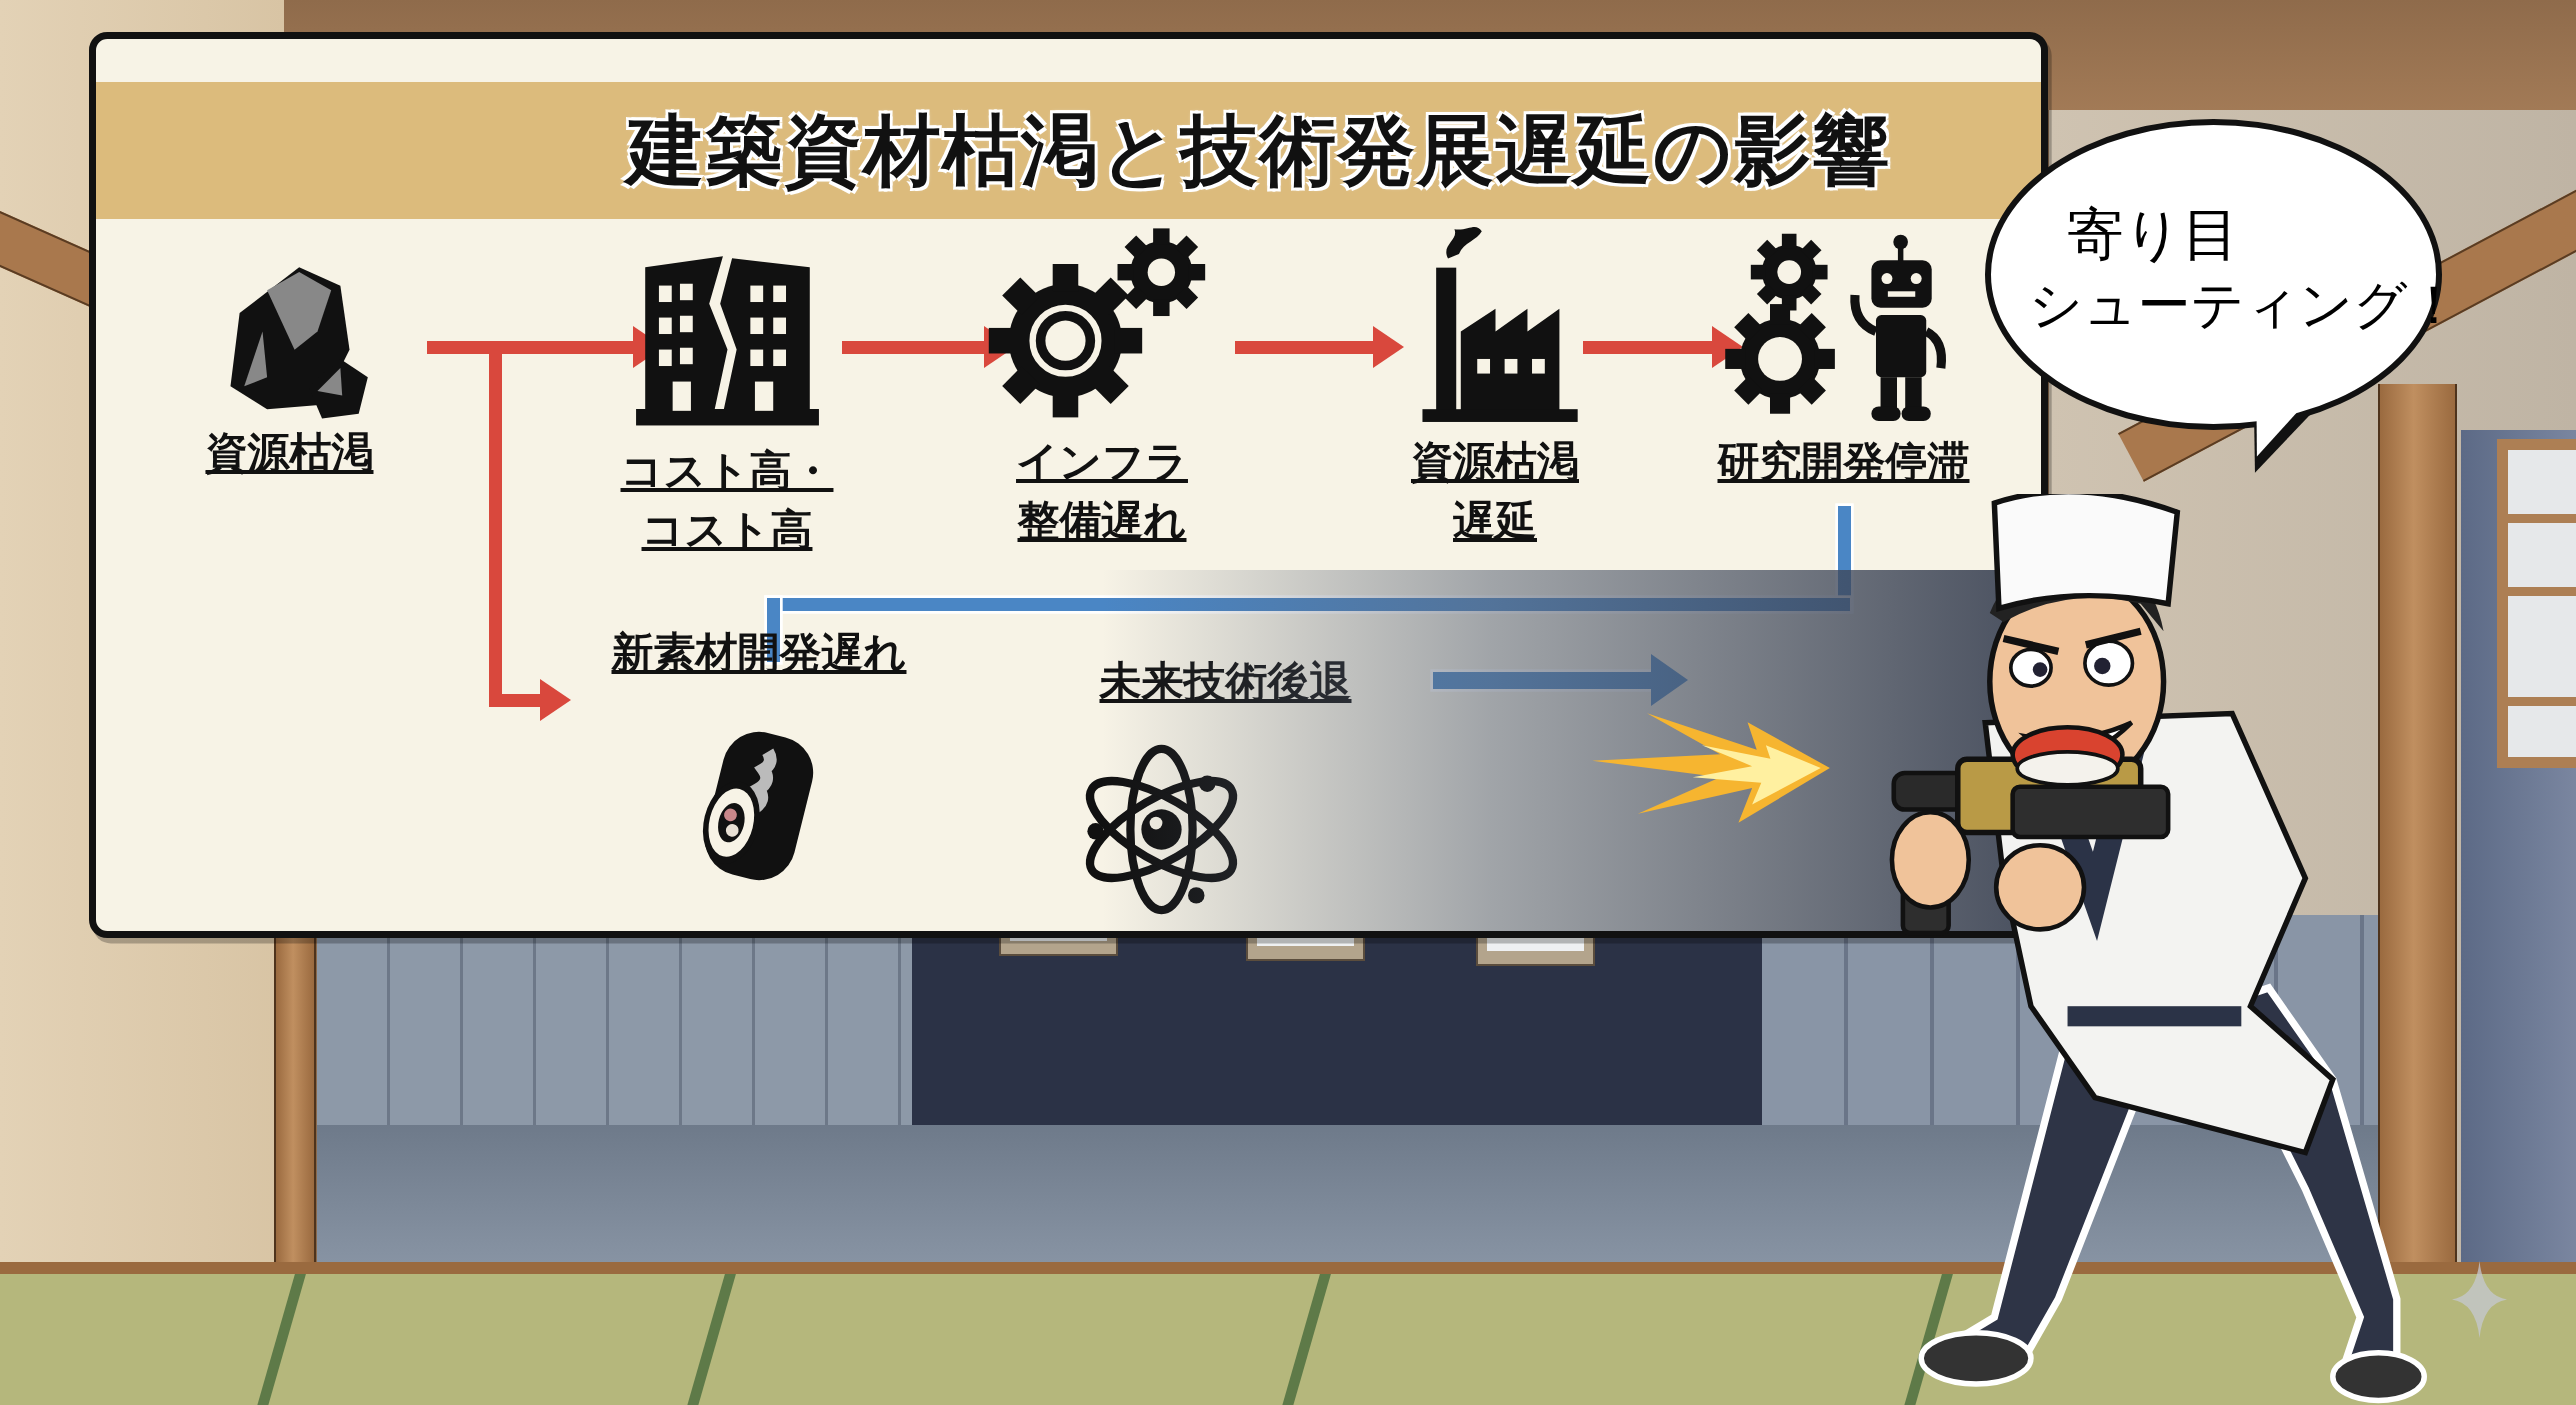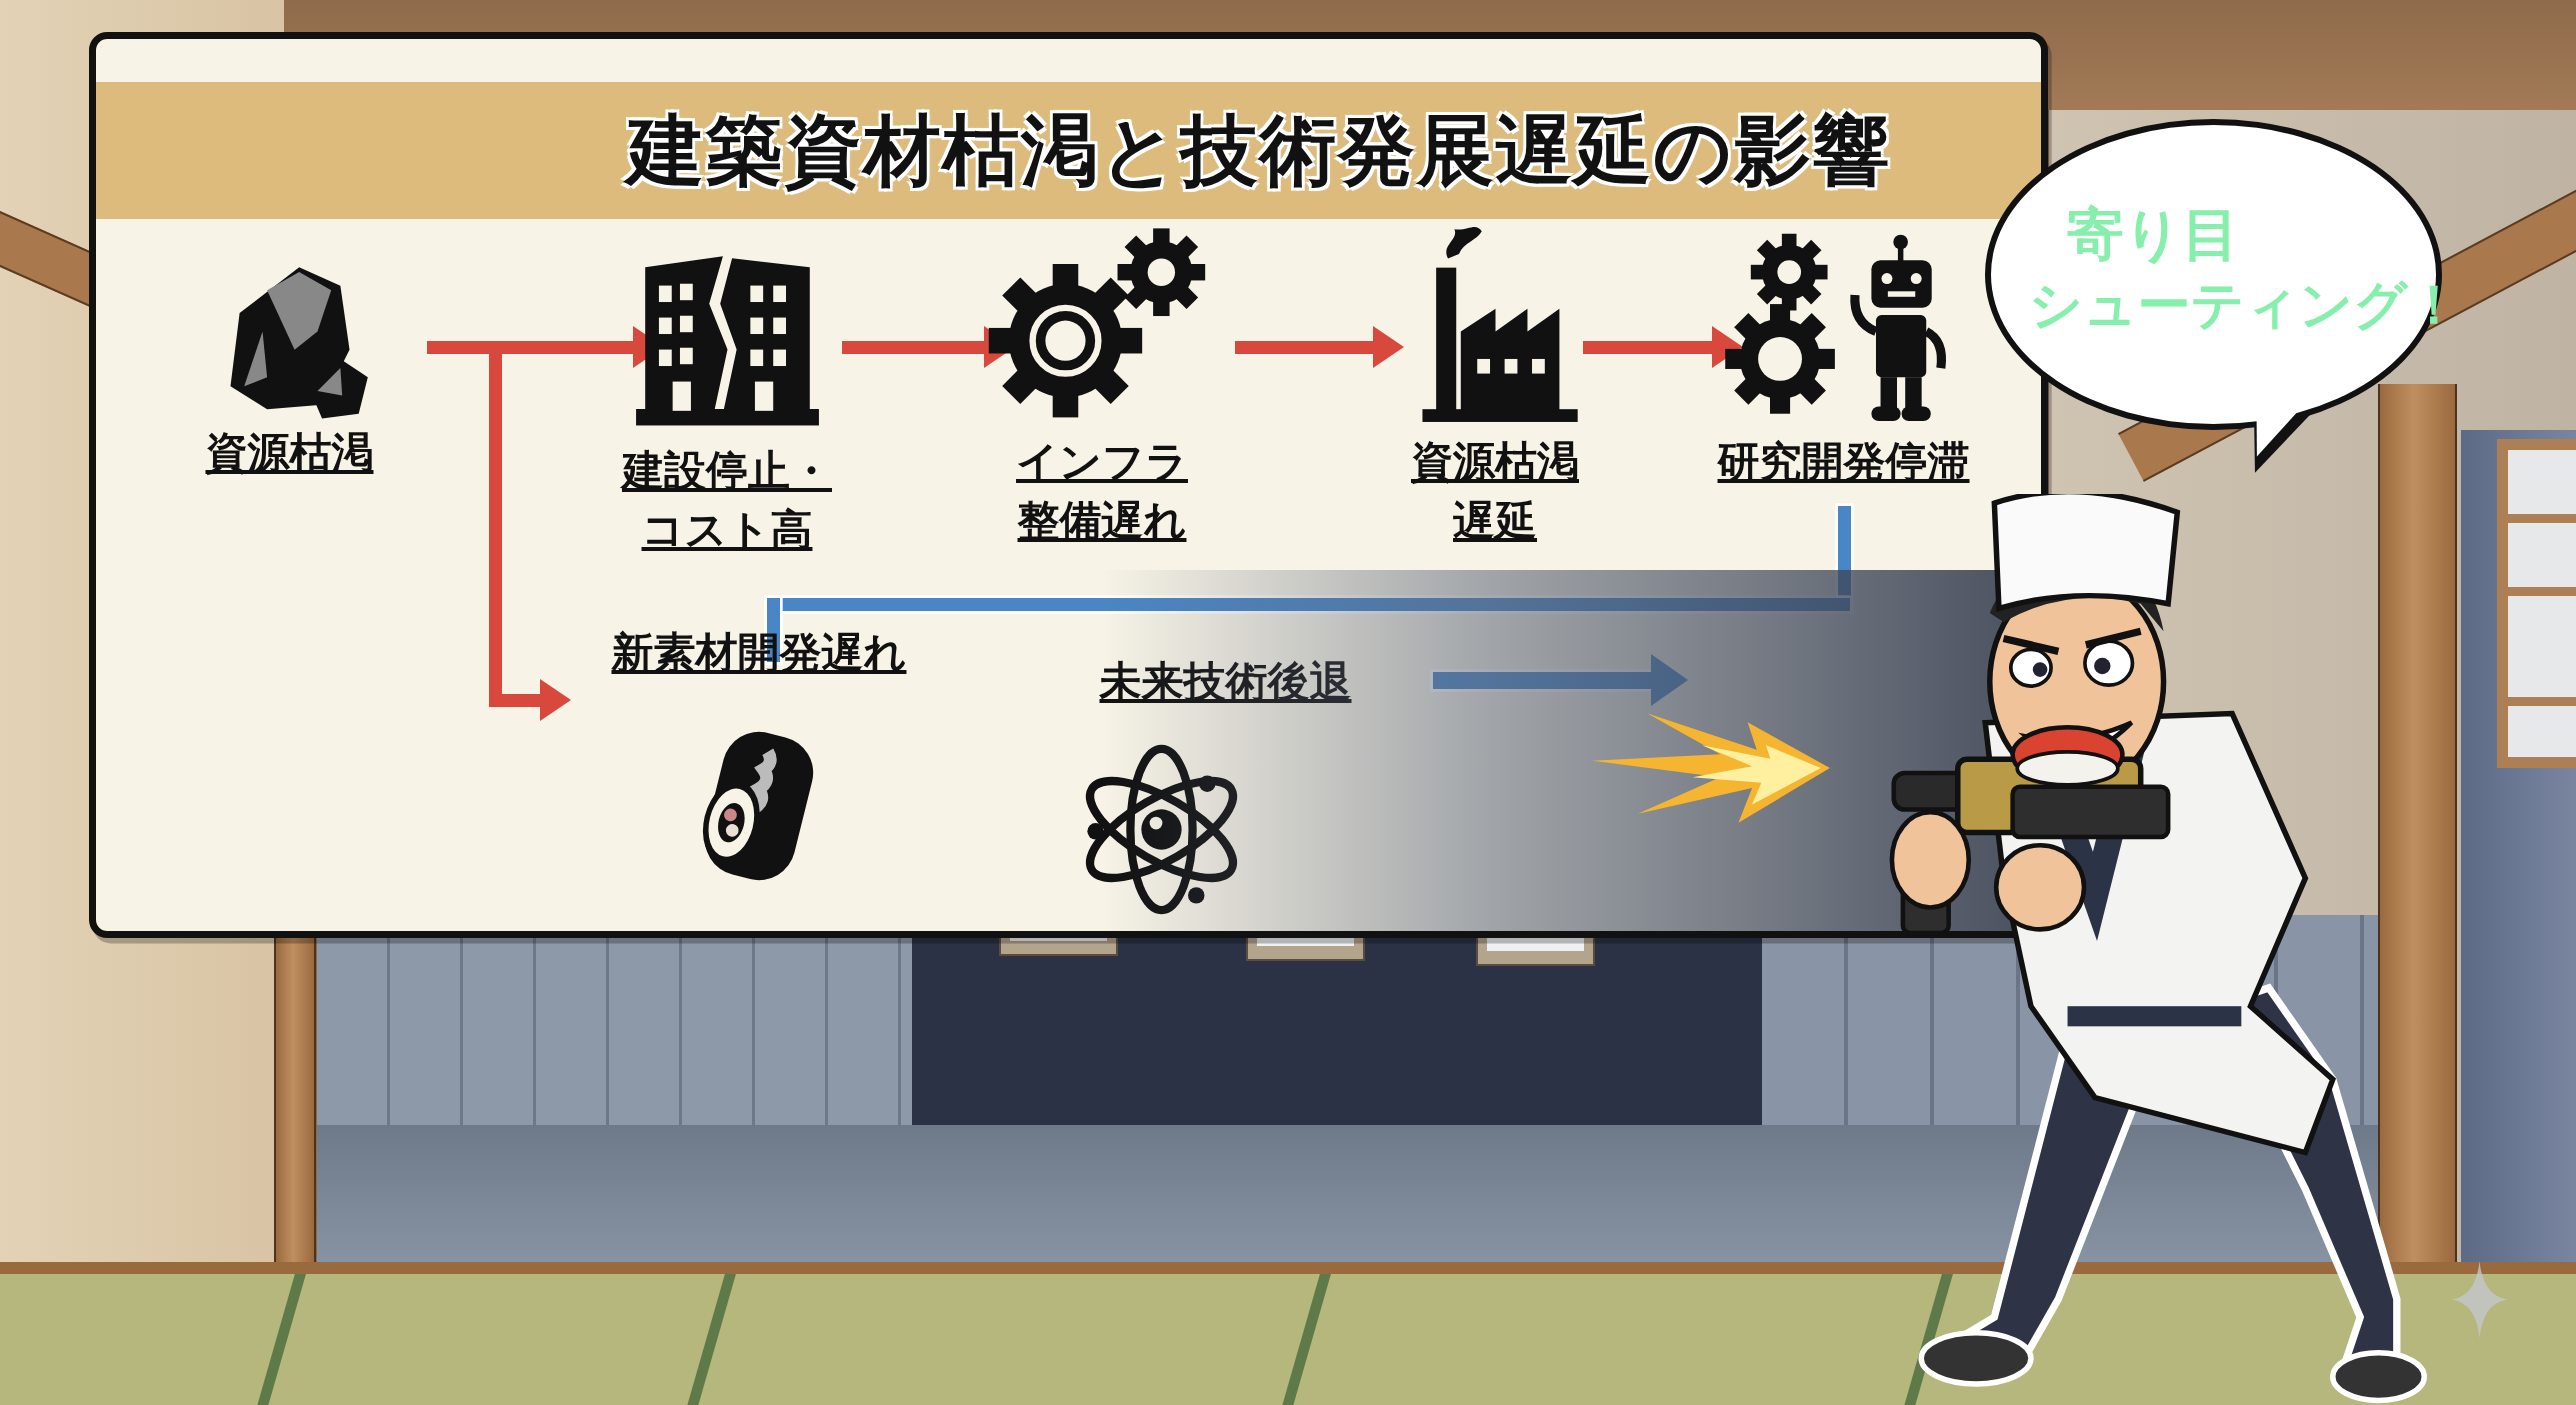--- a/index.html
+++ b/index.html
@@ -82,7 +82,7 @@
                  border-left: 25.6px solid transparent; border-right: 35px solid transparent; border-top: 73px solid #111; transform: rotate(18deg); }
   .bubble-tail-in { position: absolute; left: 2246px; top: 399px; width: 0; height: 0;
                     border-left: 20px solid transparent; border-right: 27.4px solid transparent; border-top: 60px solid #fff; transform: rotate(18deg); }
-  .bubble-line { position: absolute; font-weight: bold; color: #86efac; white-space: nowrap; }
+  .bubble-line { position: absolute; font-weight: normal; color: #000000; white-space: nowrap; }
   .bubble-line.l1 { left: 2067px; top: 197px; font-size: 57px; }
   .bubble-line.l2 { left: 2029px; top: 270px; font-size: 53px; }
 

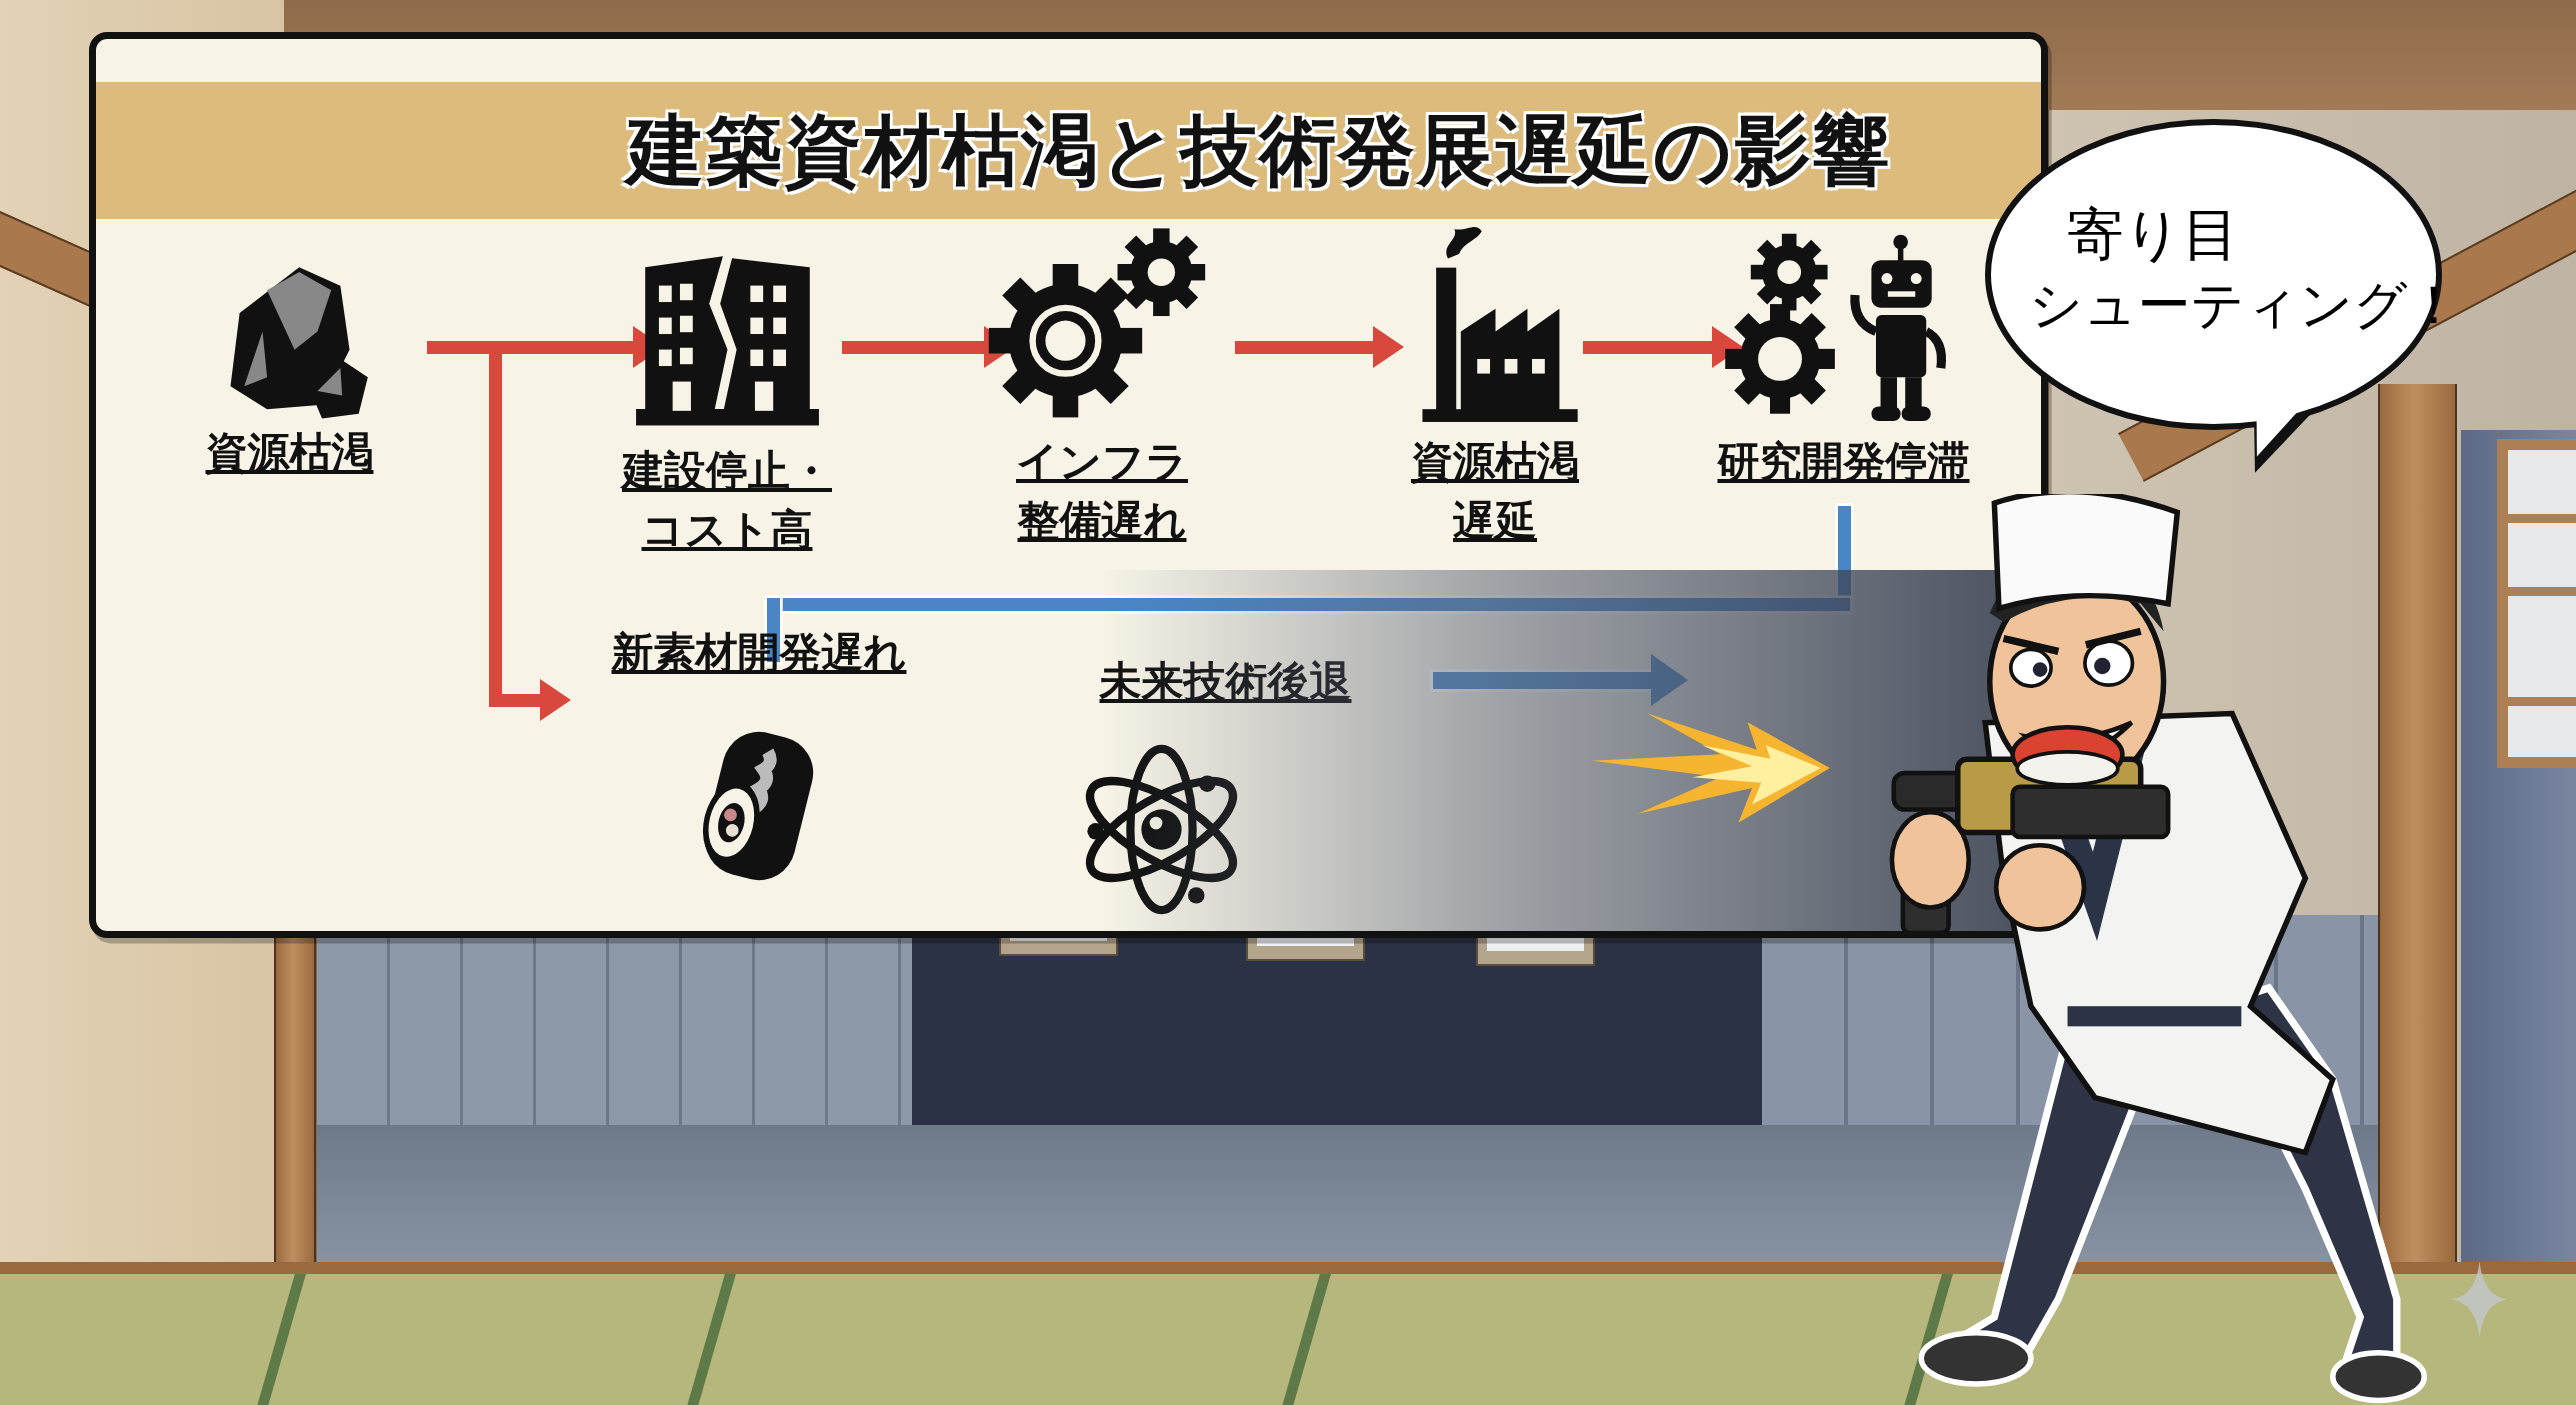--- a/index.html
+++ b/index.html
@@ -187,7 +187,7 @@
           <rect x="130" y="145" width="20" height="32"></rect>
       </g>
     </svg>
-    <span class="label">建設停止・</span>
+    <span class="label">コスト高・</span>
     <span class="label">コスト高</span>
   </div>
 

